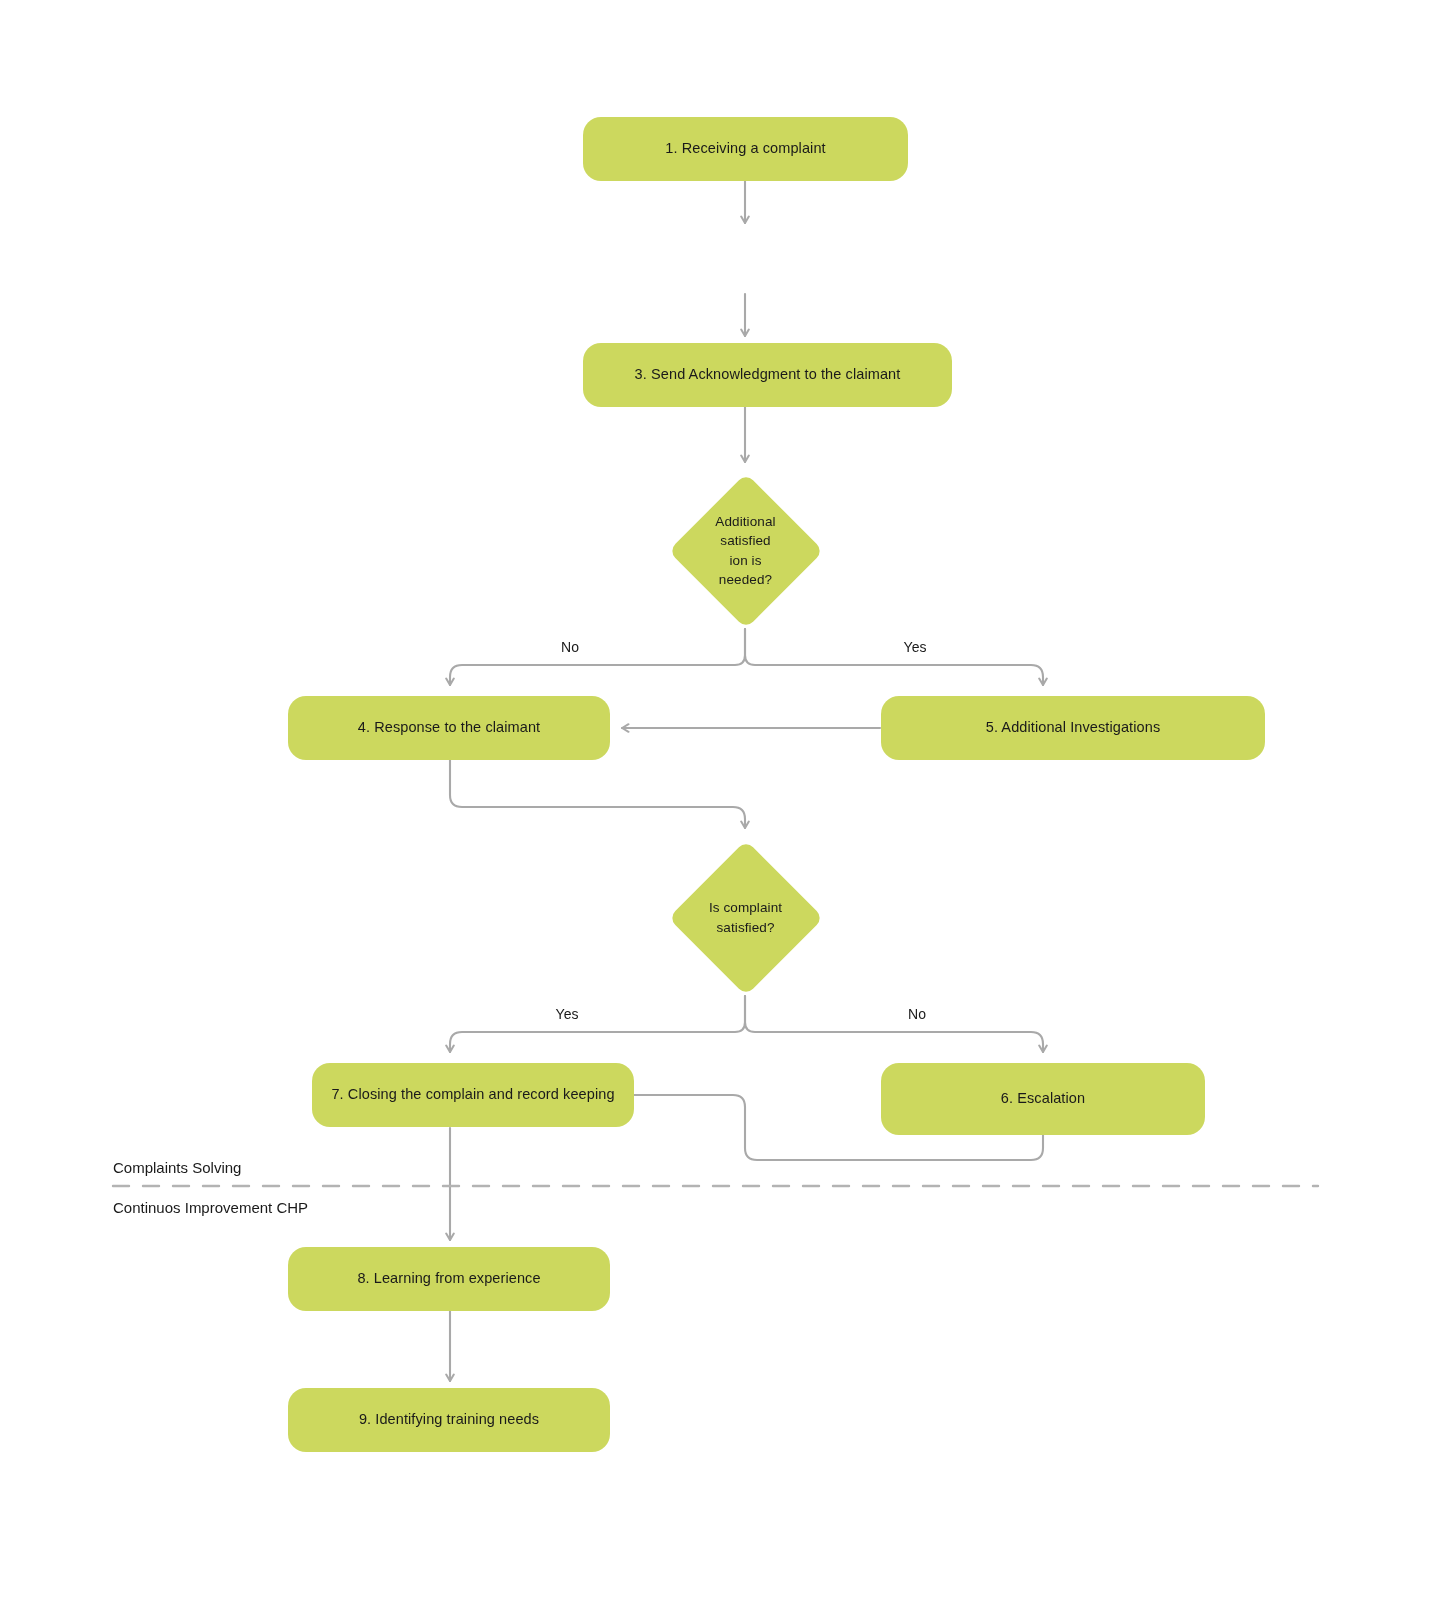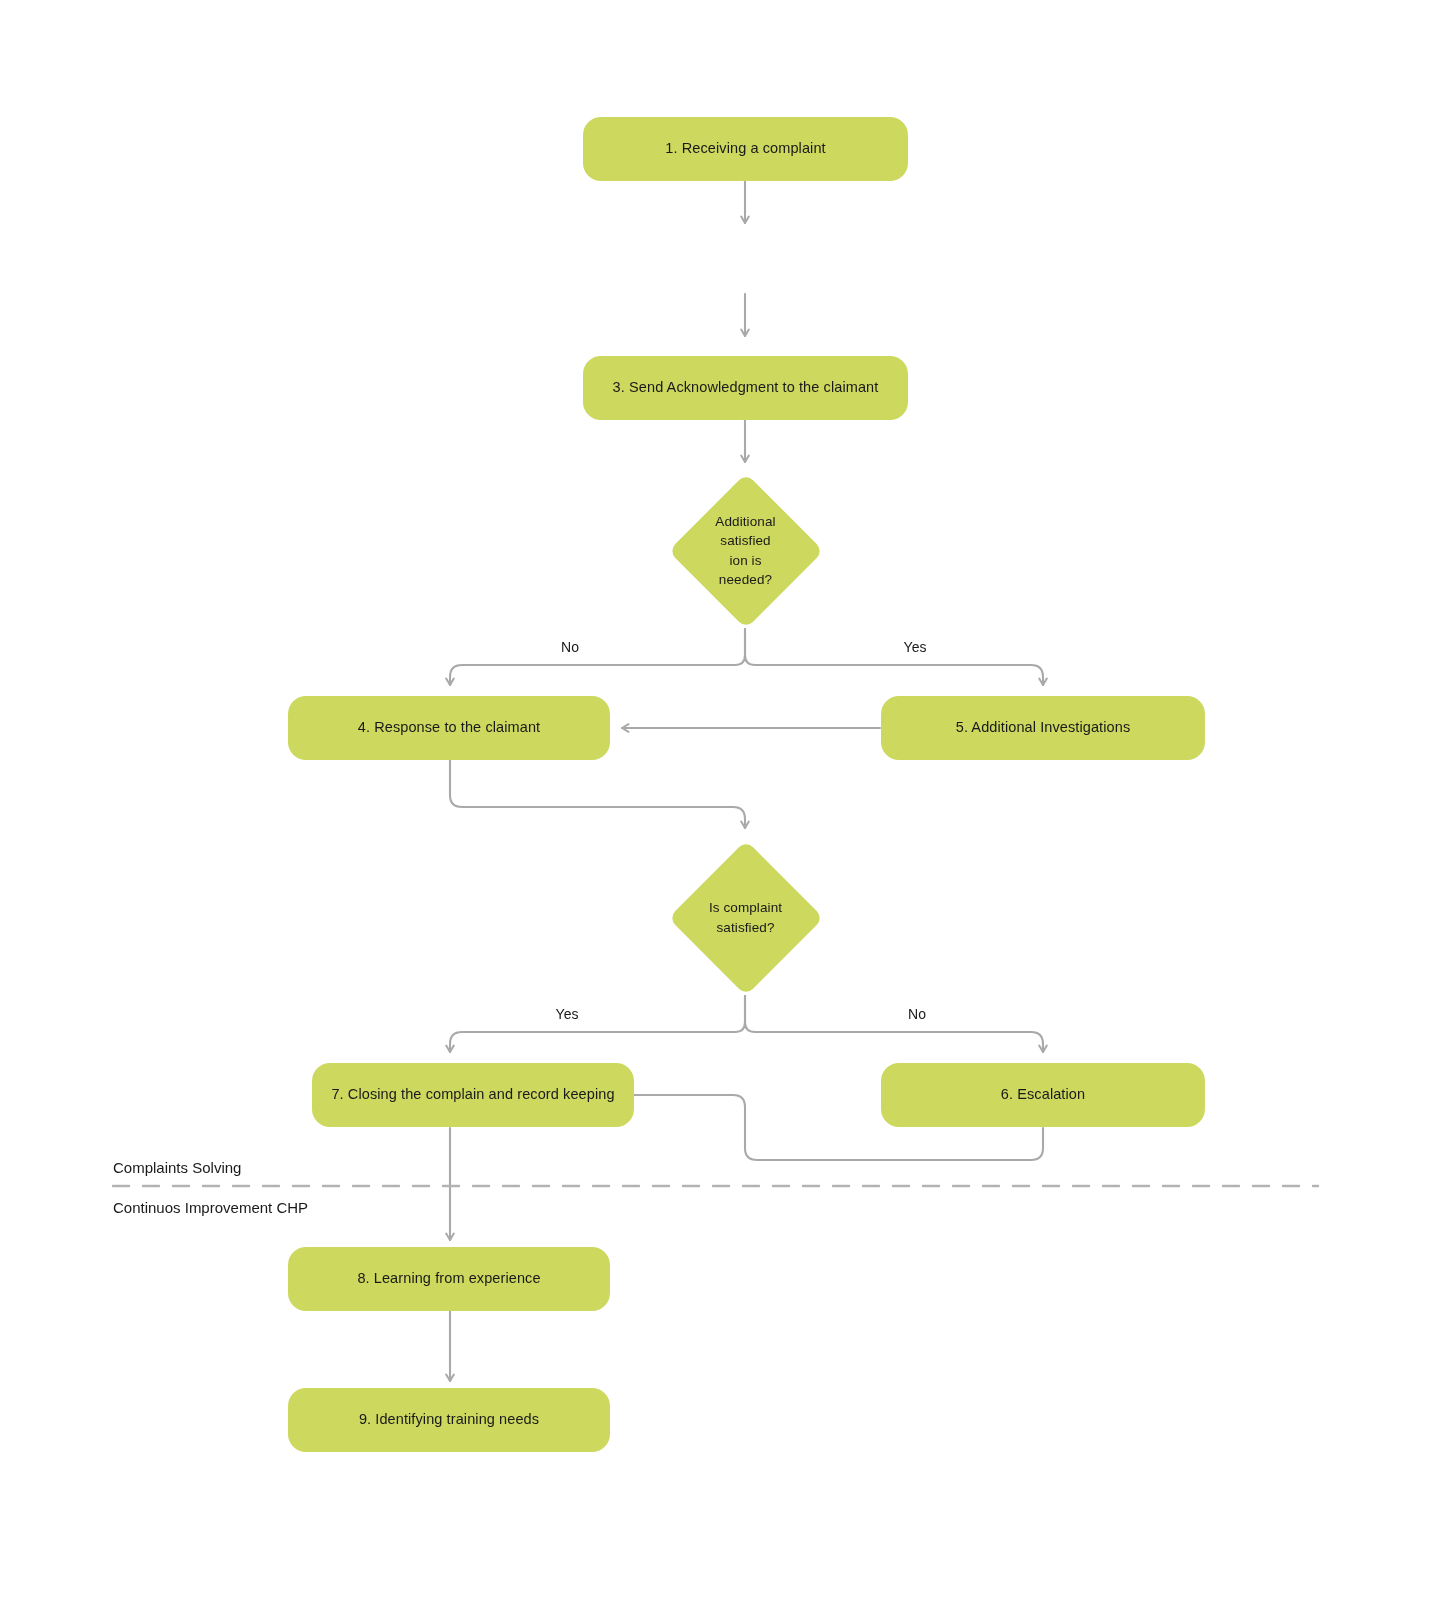--- a/index.html
+++ b/index.html
@@ -127,7 +127,7 @@
   </div>
 
 
-  <div class="node process" style="left:583px; top:343px; width:325px; height:64px;margin-top:13px;">
+  <div class="node process" style="left:583px; top:343px; width:369px; height:64px;">
     <span>3. Send Acknowledgment to the claimant</span>
   </div>
 

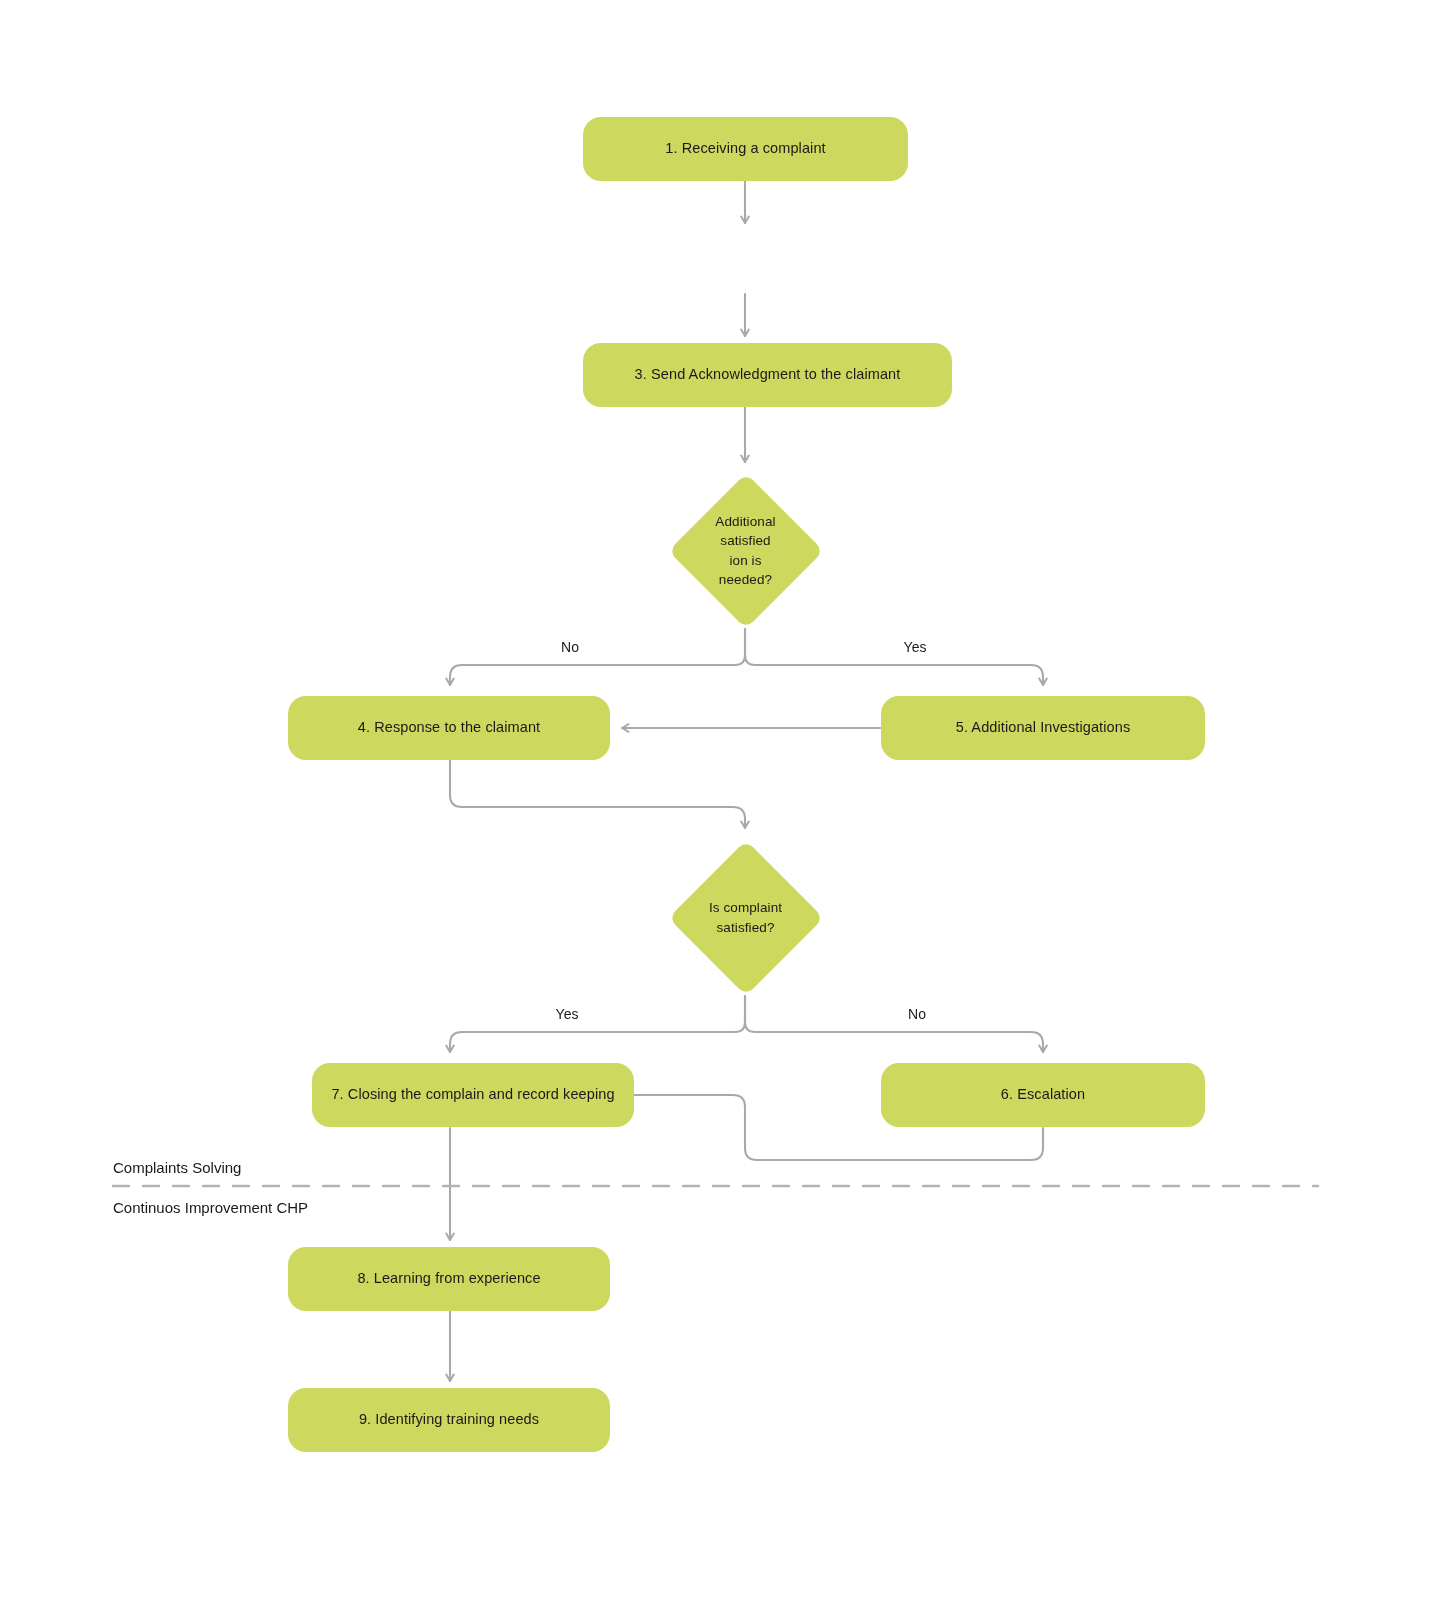--- a/index.html
+++ b/index.html
@@ -148,7 +148,7 @@
     <span>4. Response to the claimant</span>
   </div>
 
-  <div class="node process" style="left:881px; top:696px; width:324px; height:64px;">
+  <div class="node process" style="left:881px; top:696px; width:384px; height:64px;">
     <span>5. Additional Investigations</span>
   </div>
 

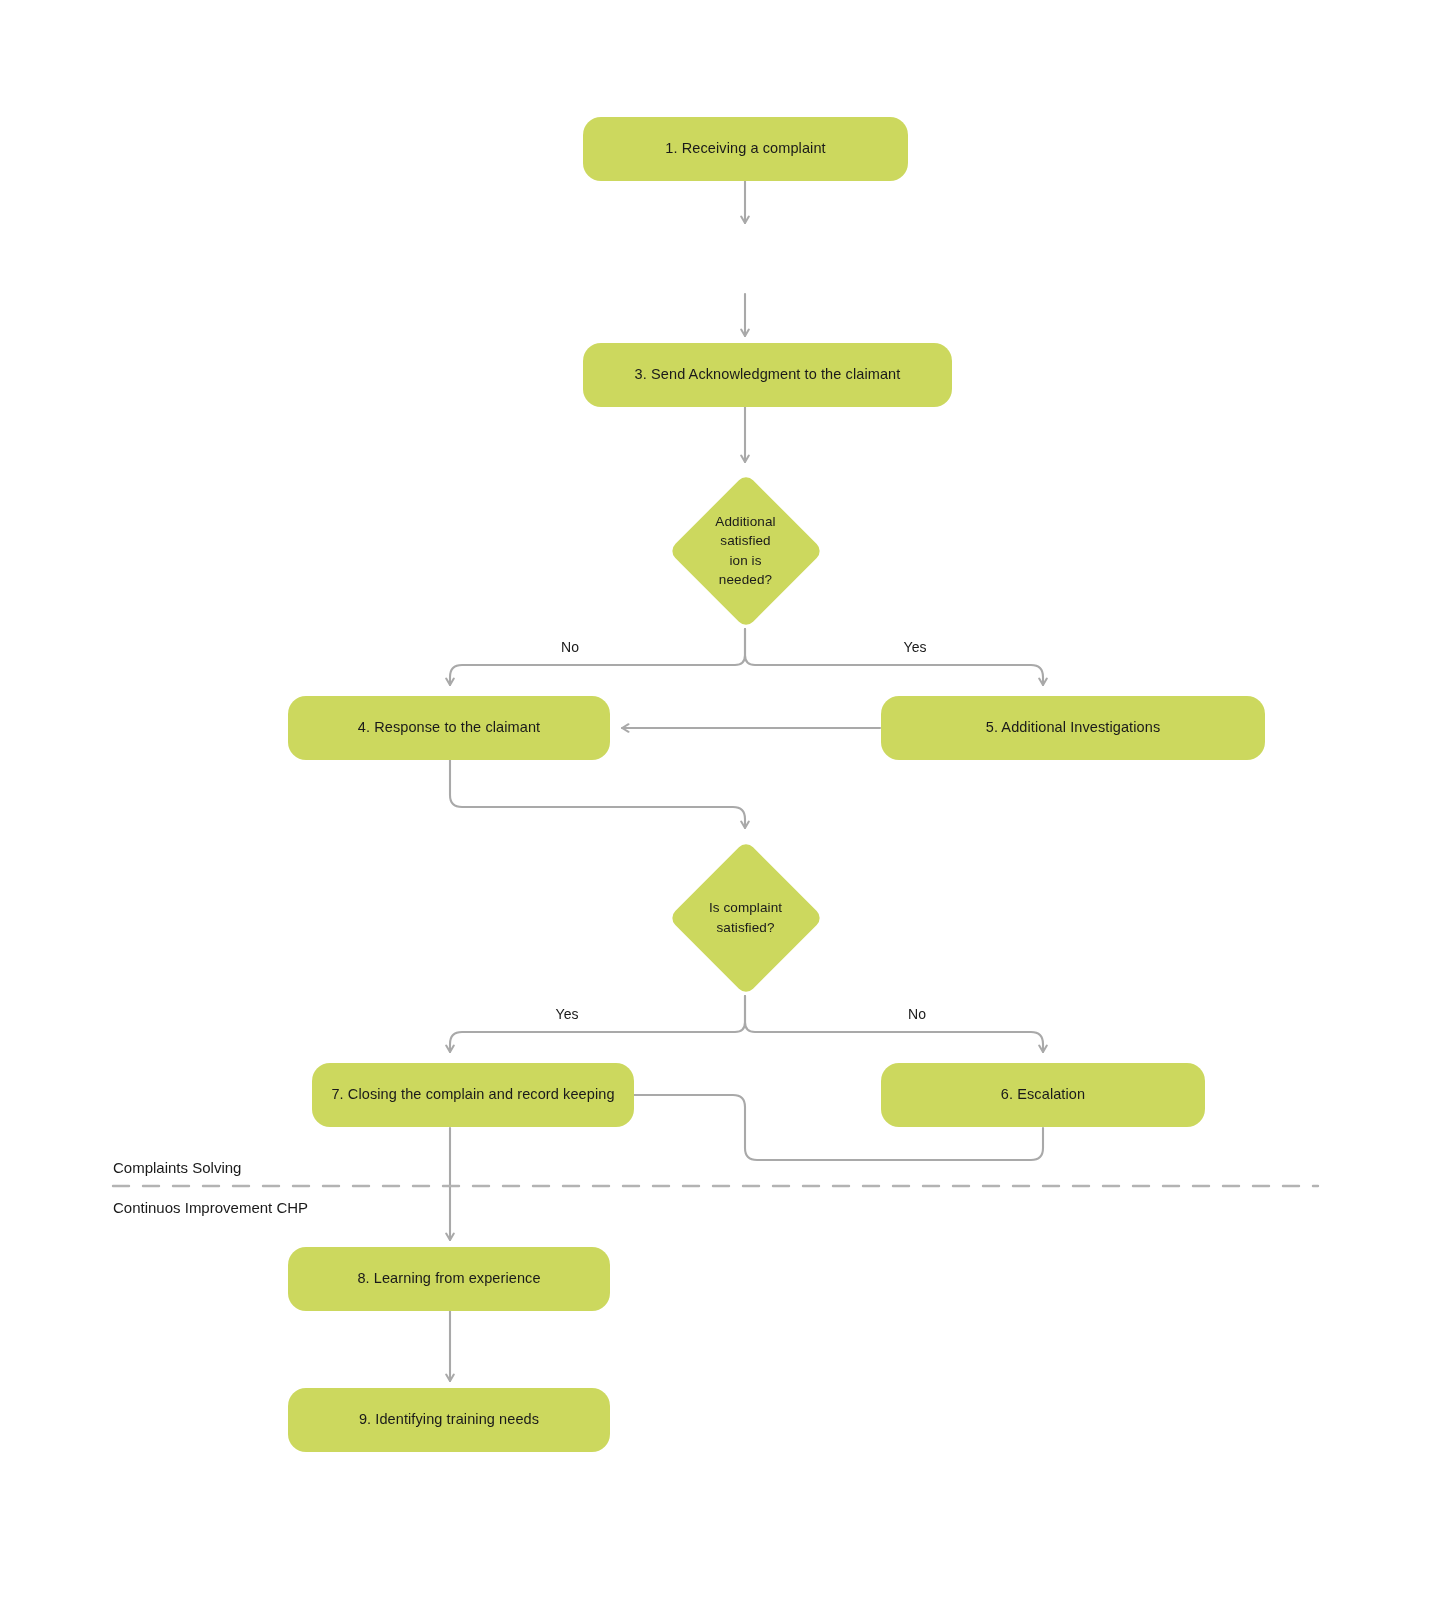--- a/index.html
+++ b/index.html
@@ -167,7 +167,7 @@
     <span>7. Closing the complain and record keeping</span>
   </div>
 
-  <div class="node process" style="left:881px; top:1063px; width:324px; height:64px;">
+  <div class="node process" style="left:881px; top:1063px; width:324px; height:72px;">
     <span>6. Escalation</span>
   </div>
 

